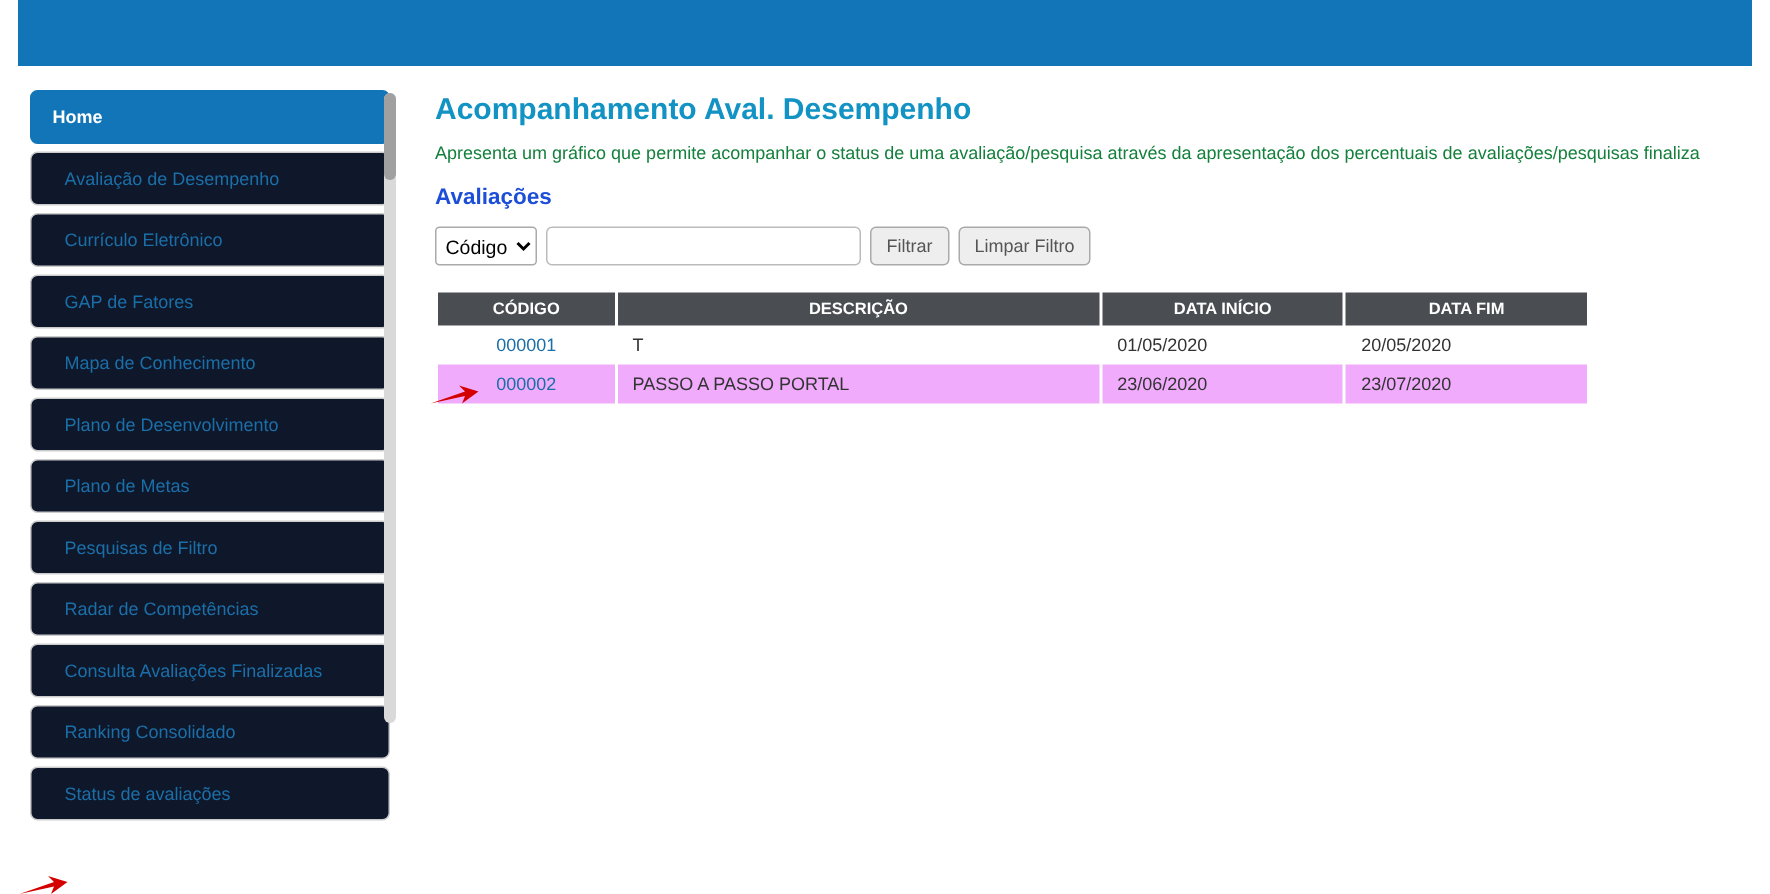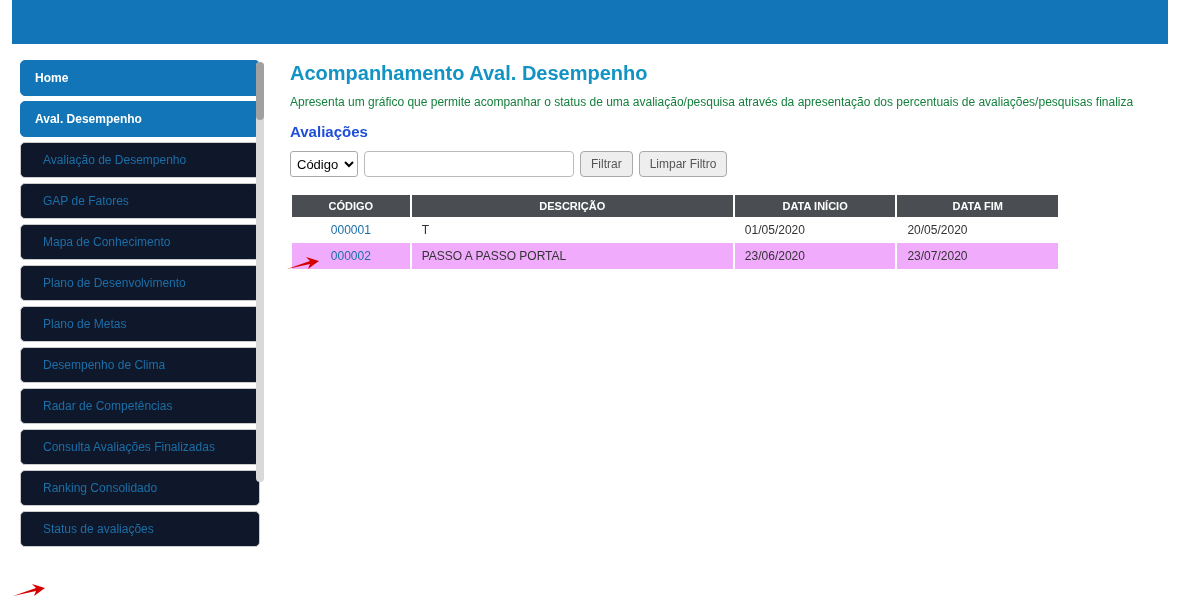--- a/index.html
+++ b/index.html
@@ -161,7 +161,6 @@
     </div>
 
     <div class="nav-item primary">Home</div>
-    <div class="nav-item primary">Aval. Desempenho</div>
     <div class="nav-item sub">Avaliação de Desempenho</div>
     <div class="nav-item sub">GAP de Fatores</div>
     <div class="nav-item sub">Mapa de Conhecimento</div>

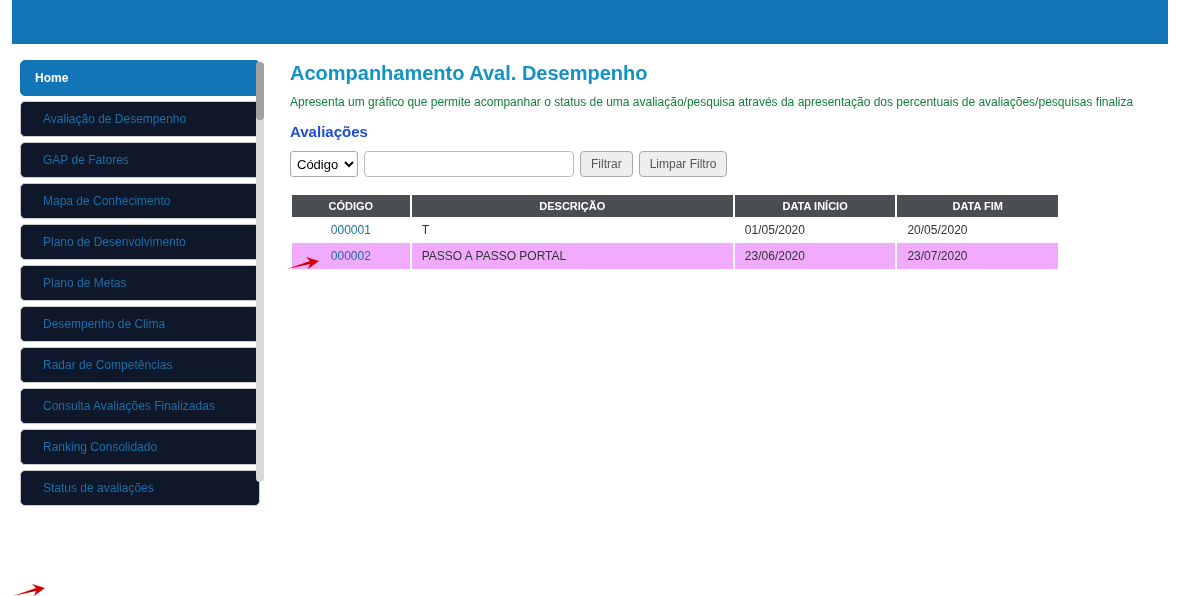--- a/index.html
+++ b/index.html
@@ -162,6 +162,7 @@
 
     <div class="nav-item primary">Home</div>
     <div class="nav-item sub">Avaliação de Desempenho</div>
+    <div class="nav-item sub">Currículo Eletrônico</div>
     <div class="nav-item sub">GAP de Fatores</div>
     <div class="nav-item sub">Mapa de Conhecimento</div>
     <div class="nav-item sub">Plano de Desenvolvimento</div>

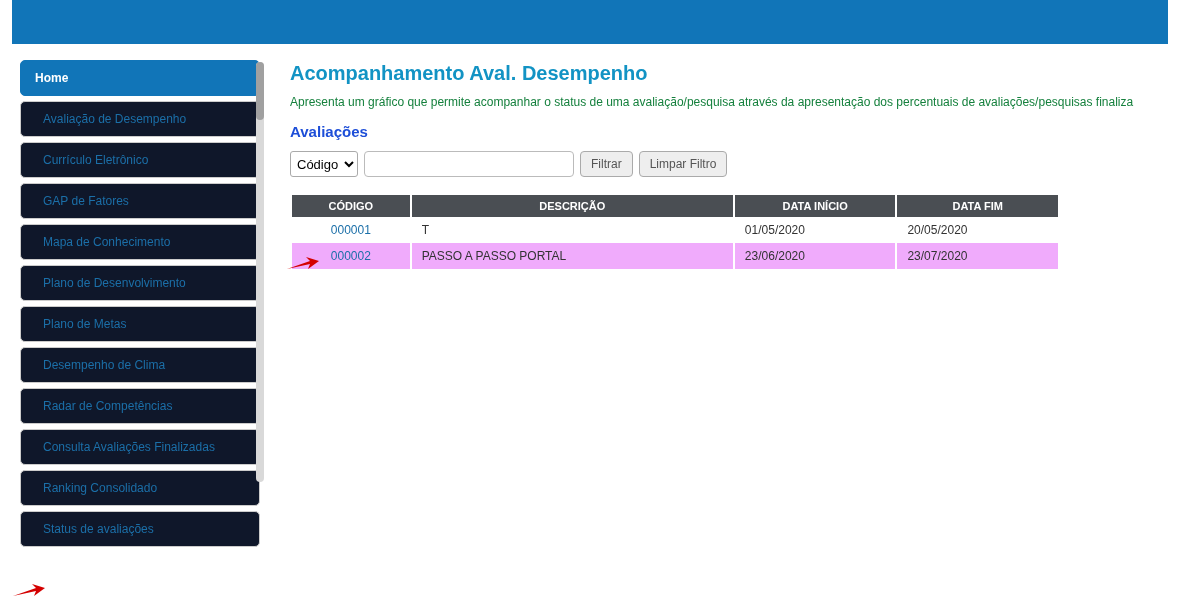--- a/index.html
+++ b/index.html
@@ -167,7 +167,7 @@
     <div class="nav-item sub">Mapa de Conhecimento</div>
     <div class="nav-item sub">Plano de Desenvolvimento</div>
     <div class="nav-item sub">Plano de Metas</div>
-    <div class="nav-item sub">Desempenho de Clima</div>
+    <div class="nav-item sub">Pesquisas de Filtro</div>
     <div class="nav-item sub">Radar de Competências</div>
     <div class="nav-item sub">Consulta Avaliações Finalizadas</div>
     <div class="nav-item sub">Ranking Consolidado</div>

